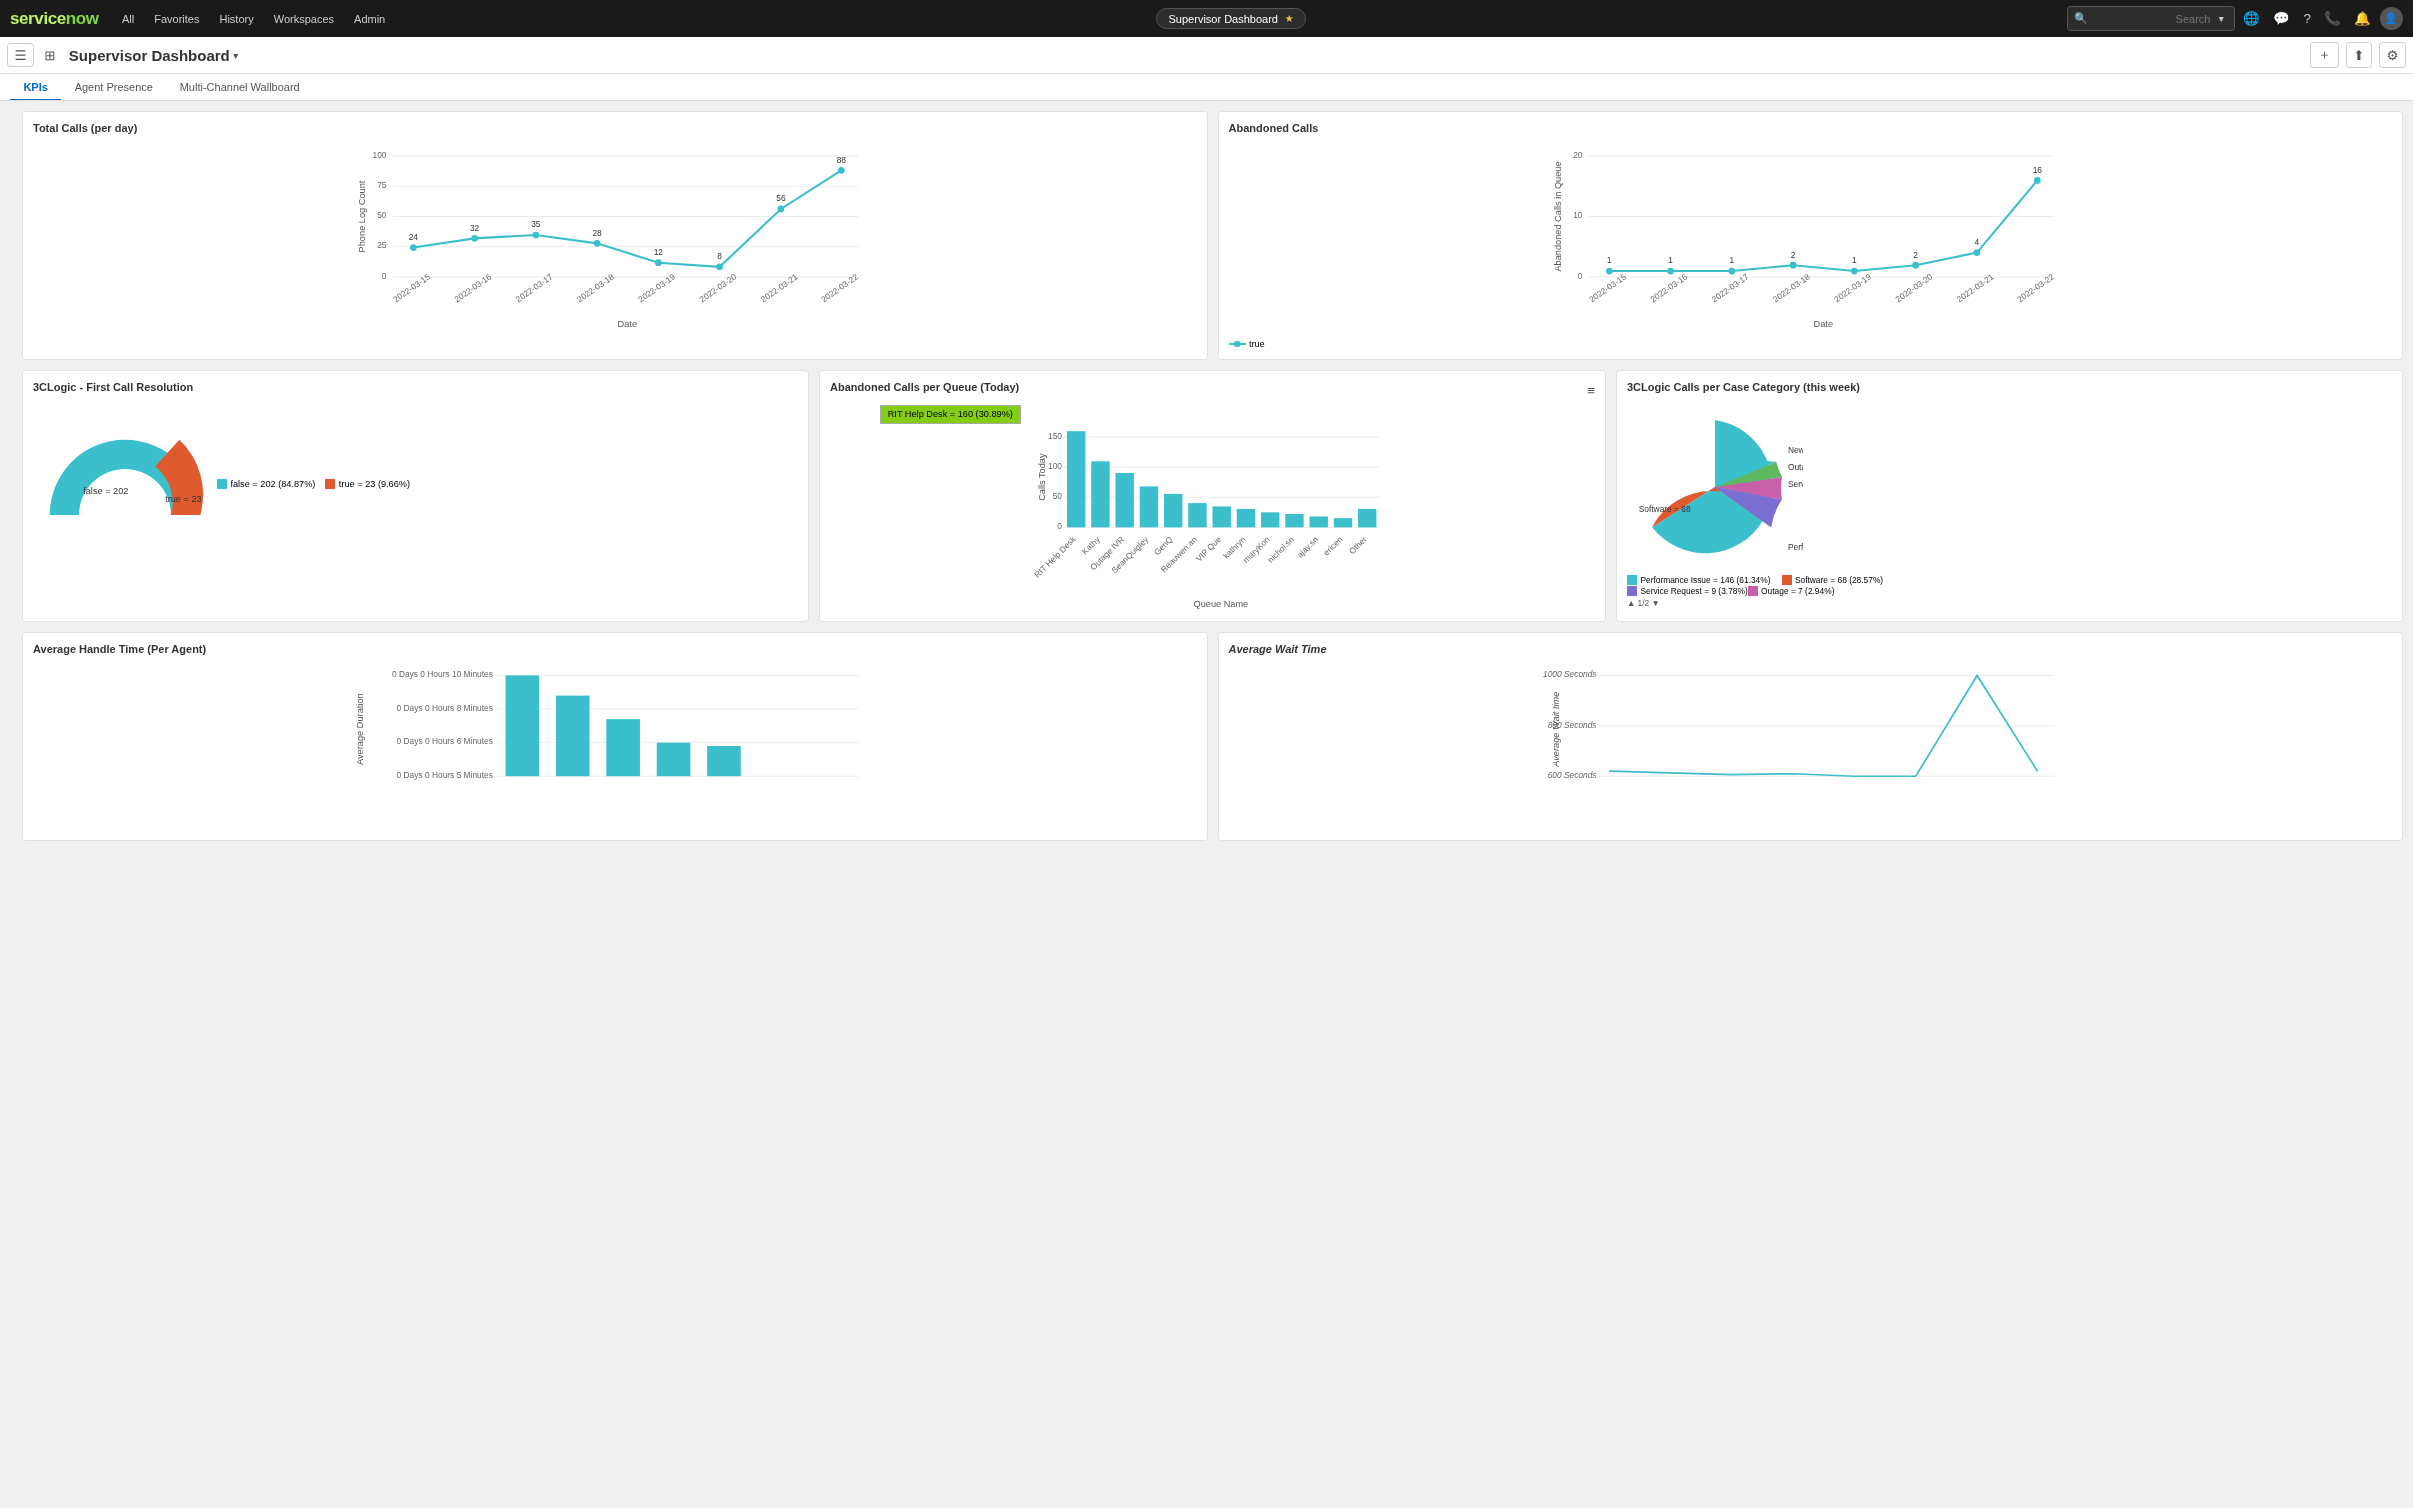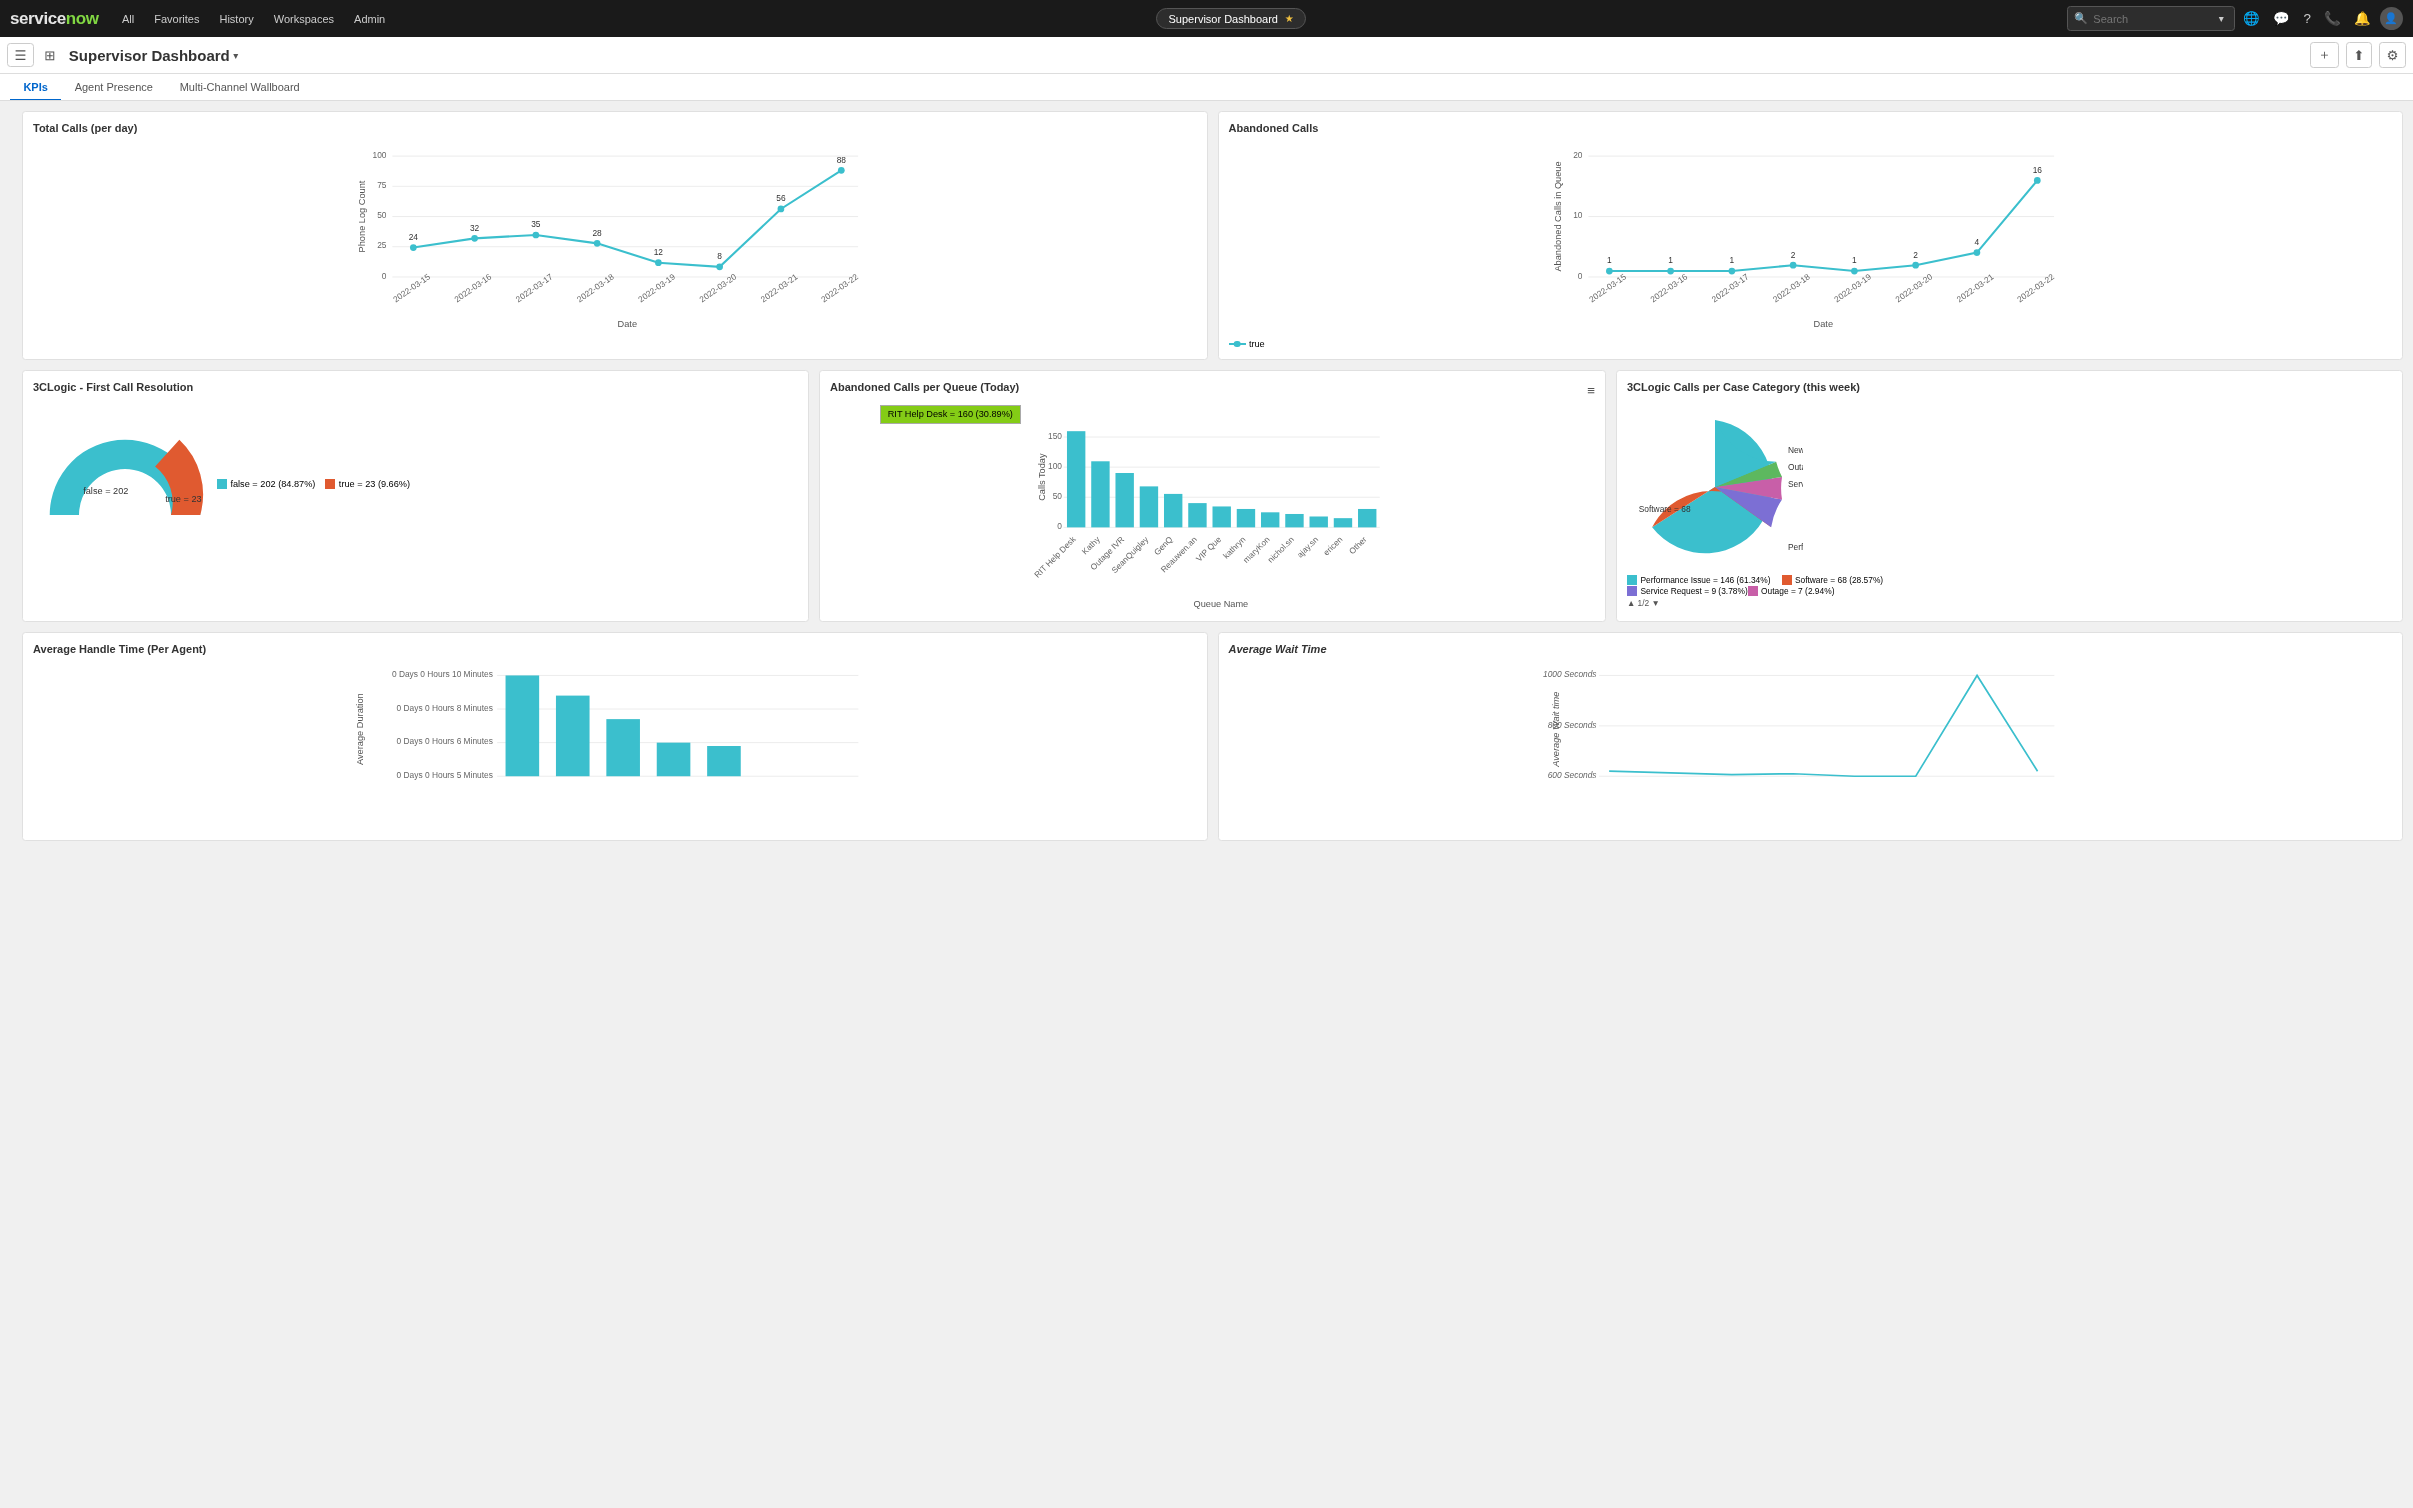--- a/index.html
+++ b/index.html
@@ -23,7 +23,7 @@
       white-space: nowrap;
       letter-spacing: -0.4px;
     }
-    .nav-logo span { color: #e5e5e5; }
+    .nav-logo span { color: #bef264; }
     .nav-links { display: flex; gap: 0; }
     .nav-link {
       color: #ccc;

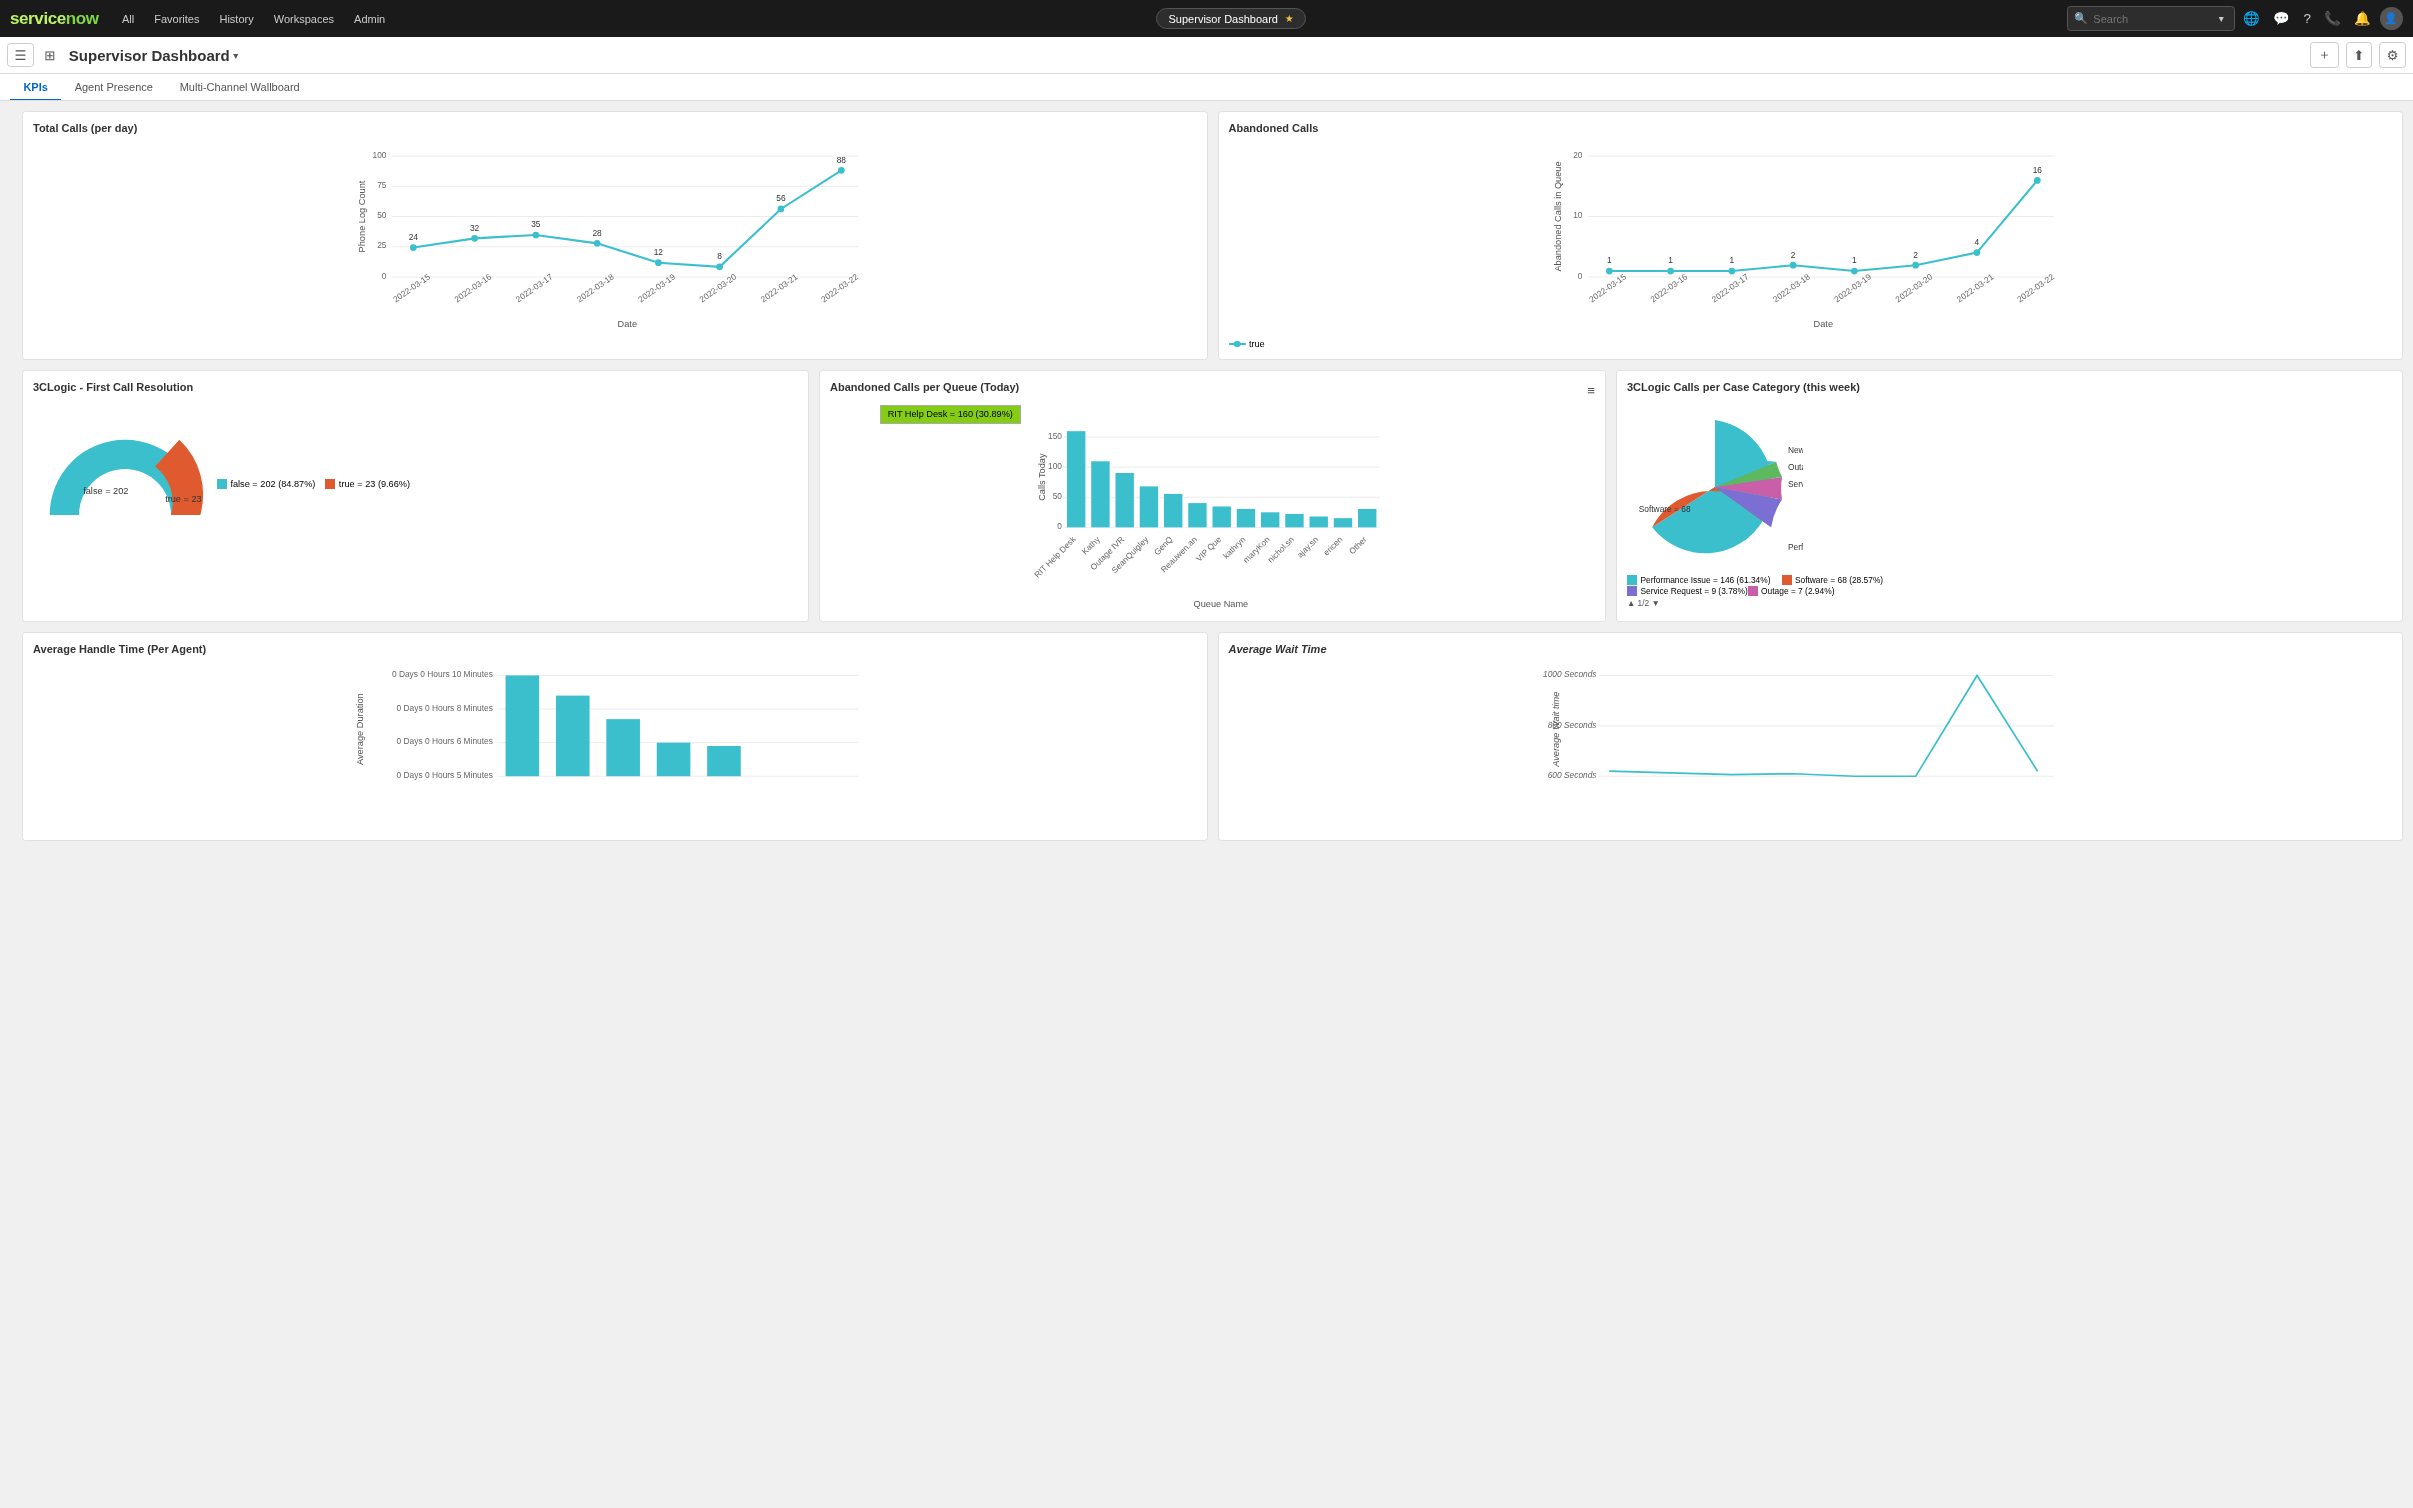--- a/index.html
+++ b/index.html
@@ -67,6 +67,7 @@
       outline: none;
       font-size: 11px;
       width: 100%;
+      text-align: right;
     }
     .nav-icon-btn {
       color: #ccc;

